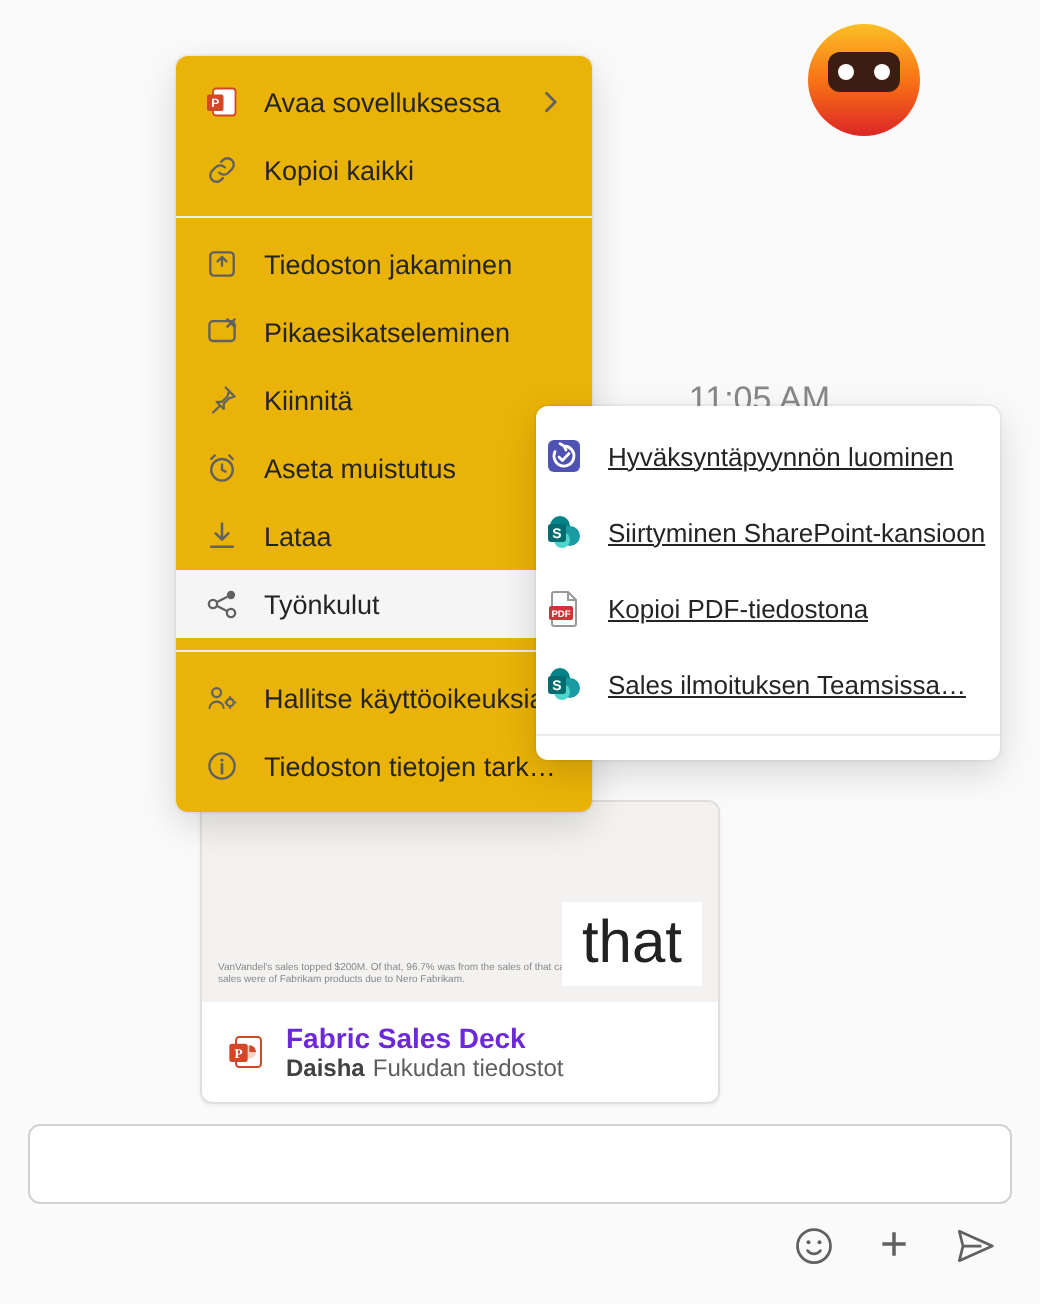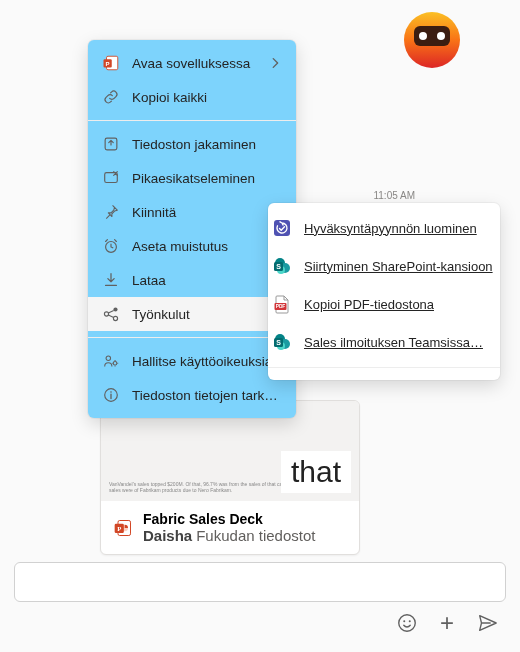--- a/index.html
+++ b/index.html
@@ -109,10 +109,10 @@
   
   .context-menu {
     position: absolute;
-    top: 40px;
+    top: 28px;
     left: 88px;
     width: 208px;
-    background: #7dd3fc;
+    background: #eab308;
     border-radius: 6px;
     box-shadow: 0 6px 18px rgba(0,0,0,0.15), 0 0 0 1px rgba(0,0,0,0.04);
     padding: 6px 0;

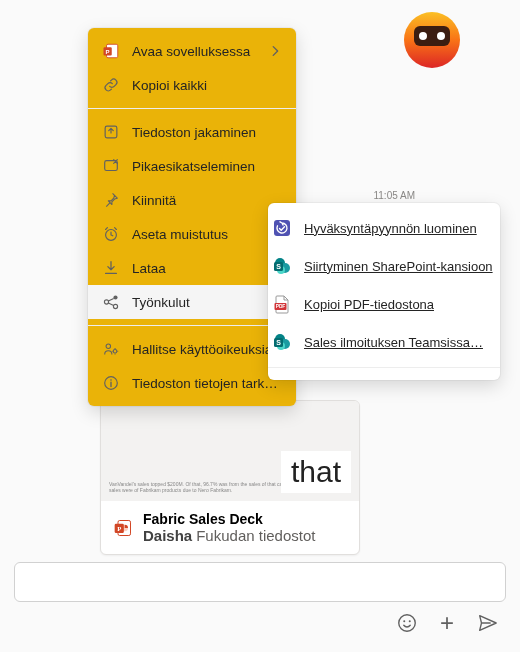--- a/index.html
+++ b/index.html
@@ -53,7 +53,7 @@
     position: absolute;
     top: 190px;
     right: 105px;
-    font-size: 10px;
+    font-size: 17px;
     color: #8a8886;
   }
   .attachment-card {

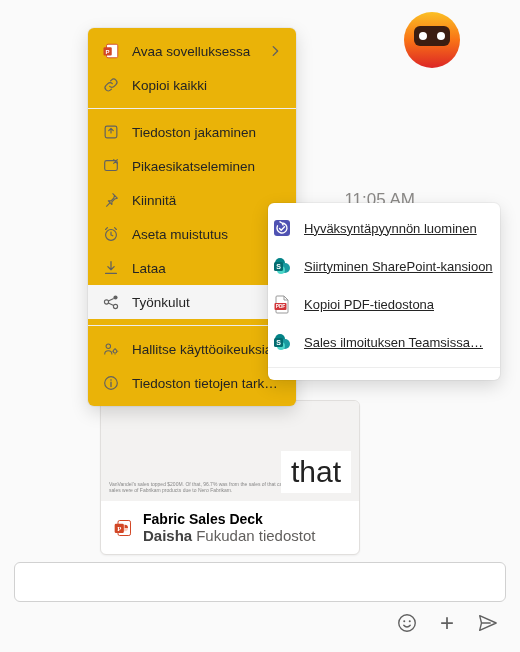--- a/index.html
+++ b/index.html
@@ -102,7 +102,7 @@
   }
   .ppt-icon-sm svg { width:100%; height:100%; }
   .attachment-meta { display:flex; flex-direction:column; }
-  .attachment-title { font-size: 14px; font-weight: 600; color: #000000;}
+  .attachment-title { font-size: 14px; font-weight: 600; color: #6d28d9;}
   .attachment-sub { font-size: 15px; color: #605e5c; }
   .attachment-sub .owner { font-weight:600; color:#424242; margin-right:4px;}
 

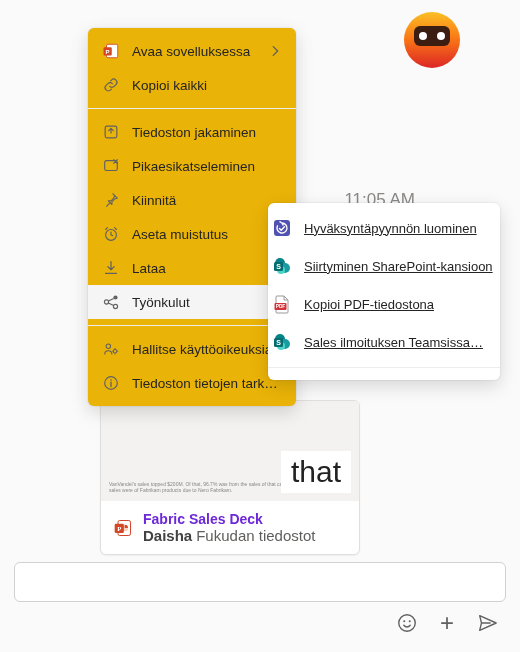--- a/index.html
+++ b/index.html
@@ -103,7 +103,7 @@
   .ppt-icon-sm svg { width:100%; height:100%; }
   .attachment-meta { display:flex; flex-direction:column; }
   .attachment-title { font-size: 14px; font-weight: 600; color: #6d28d9;}
-  .attachment-sub { font-size: 15px; color: #605e5c; }
+  .attachment-sub { font-size: 12px; color: #605e5c; }
   .attachment-sub .owner { font-weight:600; color:#424242; margin-right:4px;}
 
   

